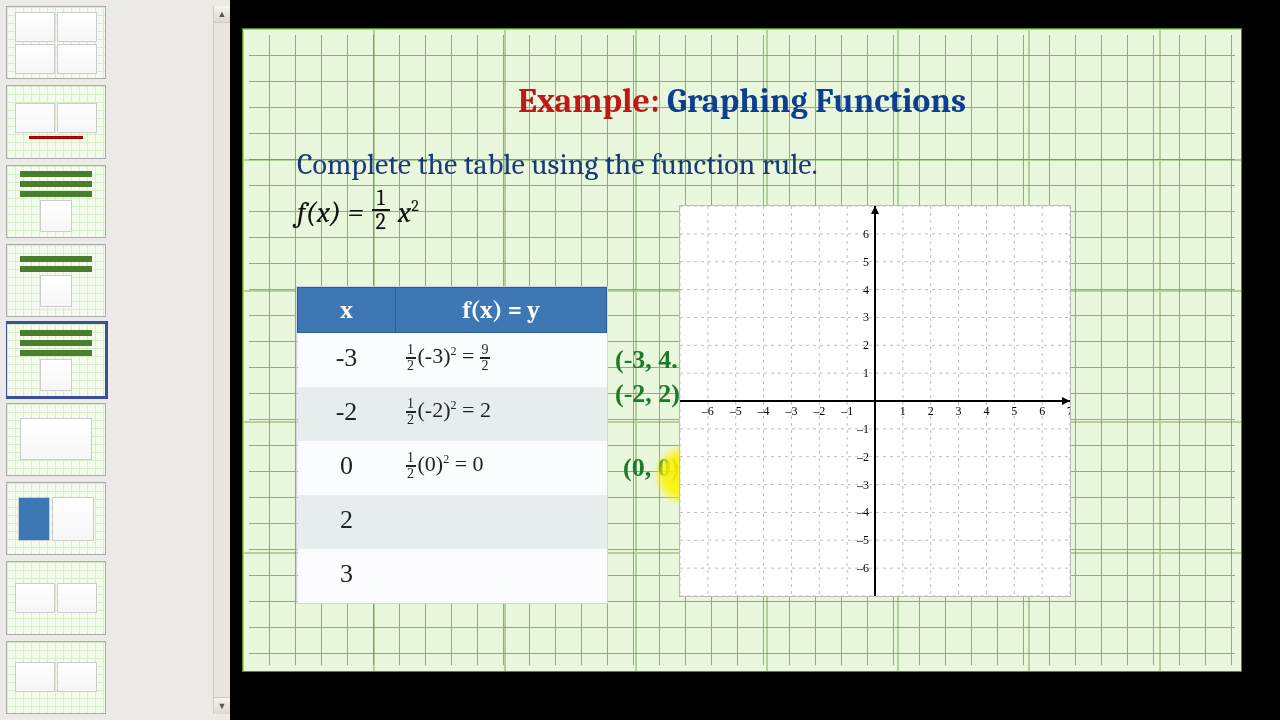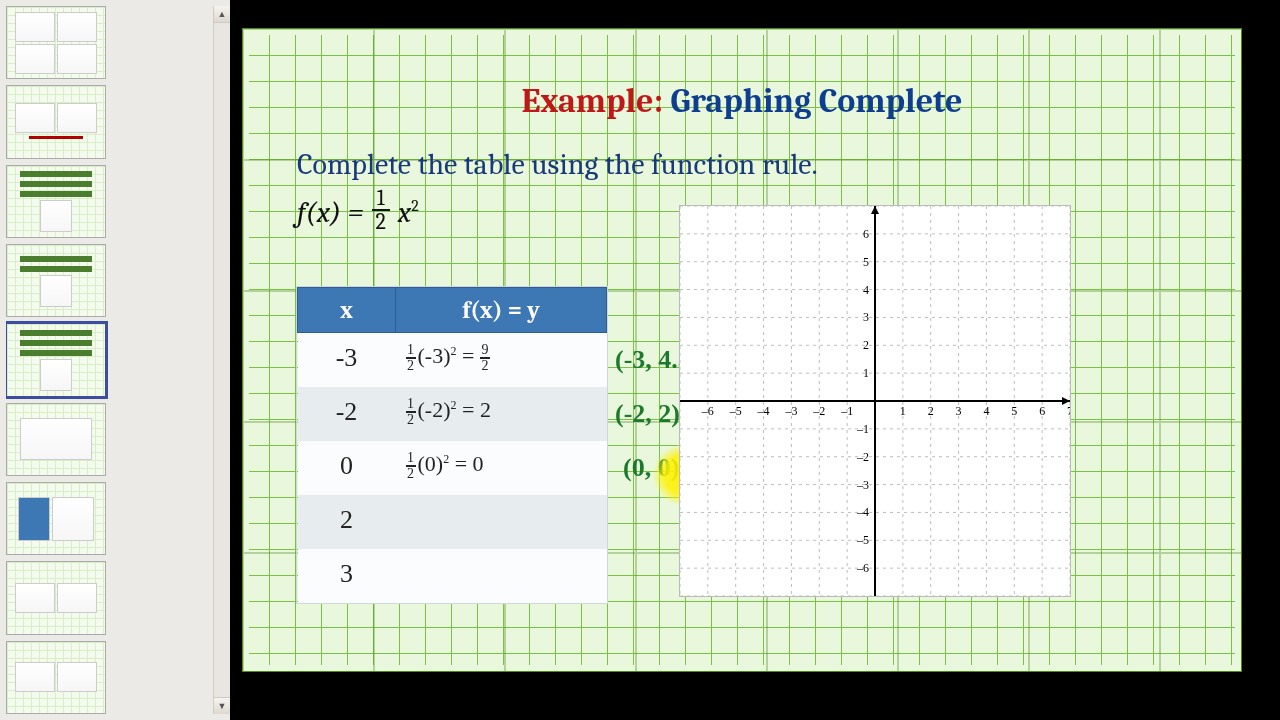--- a/index.html
+++ b/index.html
@@ -324,7 +324,7 @@
 
       <div class="title-line">
         <span class="ex">Example:</span>
-        <span class="sub">Graphing Complete</span>
+        <span class="sub">Graphing Functions</span>
       </div>
 
       <div class="instruction">Complete the table using the function rule.</div>

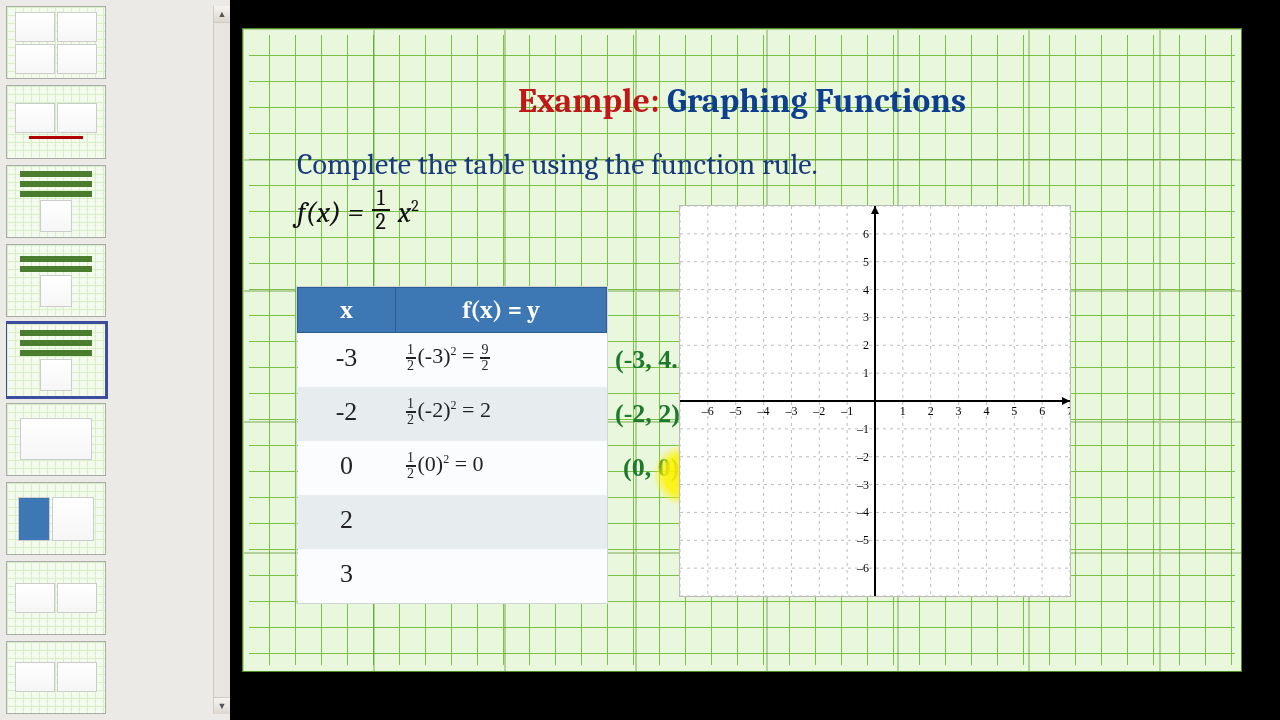--- a/index.html
+++ b/index.html
@@ -217,7 +217,7 @@
     font-weight: bold;
   }
   .pair.p1 { top: 316px; left: 372px; }
-  .pair.p2 { top: 370px; left: 372px; }
+  .pair.p2 { top: 350px; left: 372px; }
   .pair.p3 { top: 424px; left: 380px; }
 
   

